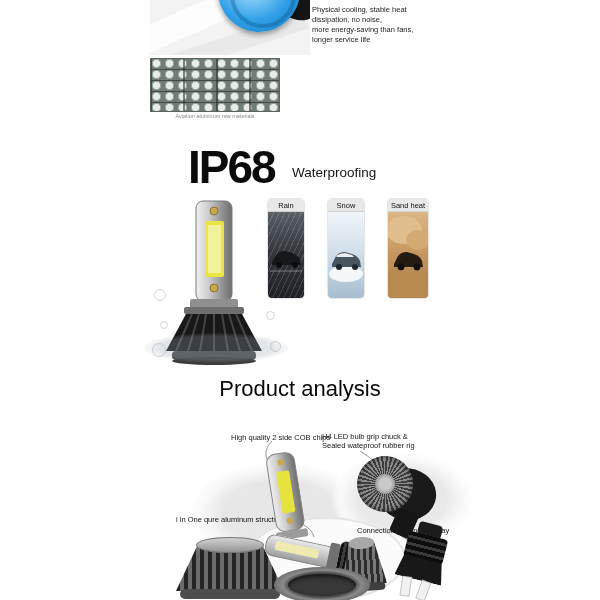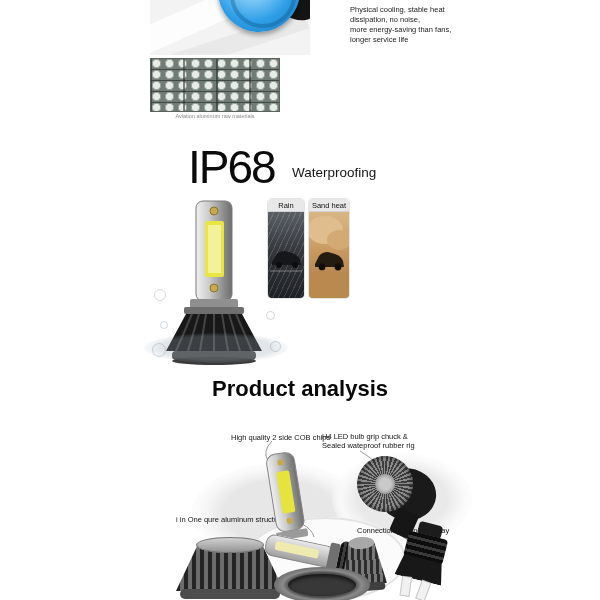--- a/index.html
+++ b/index.html
@@ -20,7 +20,7 @@
            border:4px solid rgba(10,80,130,.35);}
   .brush{position:absolute;left:120px;top:-16px;width:48px;height:34px;background:#141414;
          border-radius:55% 60% 45% 50%;transform:rotate(20deg);}
-  .s1-text{left:312px;top:5px;width:138px;font-size:7.5px;line-height:10px;color:#1c1c1c;margin-left:38px;}
+  .s1-text{left:312px;top:5px;width:138px;font-size:7.5px;line-height:10px;color:#1c1c1c;}
 
   
   .s2-photo{left:150px;top:58px;width:130px;height:54px;background-color:#707c74;

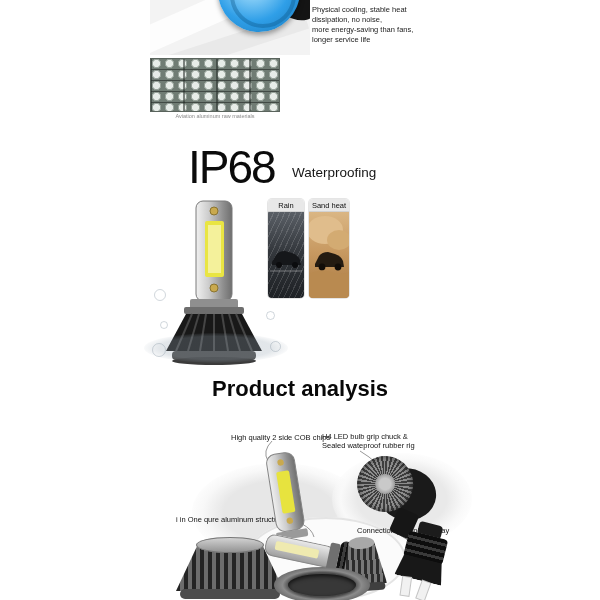--- a/index.html
+++ b/index.html
@@ -34,7 +34,7 @@
           padding:7px 9px;font-size:7.5px;line-height:9.5px;color:#333;}
 
   
-  .ip68{left:188px;top:140px;font-size:46px;font-weight:normal;letter-spacing:-2px;color:#0b0b0b;}
+  .ip68{left:188px;top:140px;font-size:46px;font-weight:bold;letter-spacing:-2px;color:#0b0b0b;}
   .ip68-sub{left:292px;top:165px;font-size:13.5px;color:#151515;}
 
   

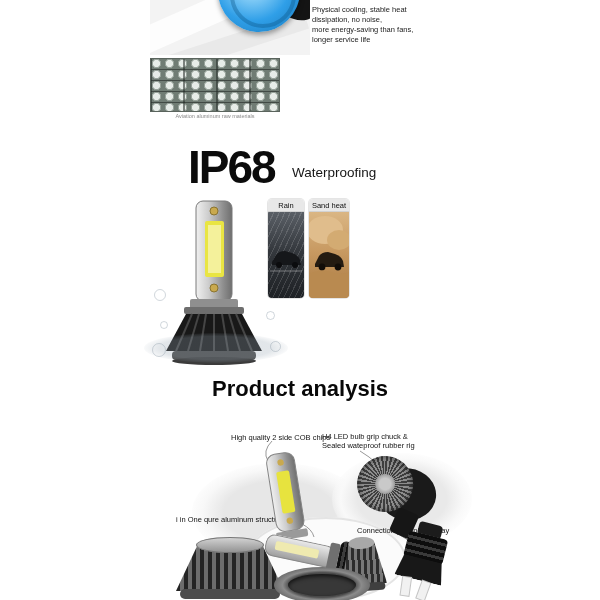--- a/index.html
+++ b/index.html
@@ -48,7 +48,7 @@
   .splash-base{position:absolute;left:-6px;top:140px;width:144px;height:30px;border-radius:50%;
           background:radial-gradient(ellipse, rgba(150,165,178,.28) 0 55%, rgba(255,255,255,0) 75%);}
 
-  .cards{left:268px;top:199px;display:flex;gap:5px;}
+  .cards{left:268px;top:199px;display:flex;gap:24px;}
   .card{width:36px;height:99px;border-radius:4px;overflow:hidden;
         box-shadow:0 0 0 1px rgba(0,0,0,.10);background:#fff;flex:none;}
   .card-sand{width:40px;}

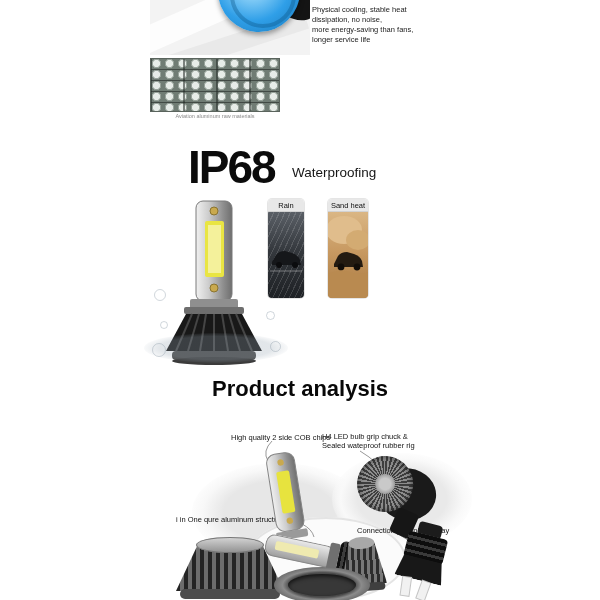--- a/index.html
+++ b/index.html
@@ -212,6 +212,18 @@
         </svg>
       </div>
     </div>
+    <div class="card">
+      <div class="card-label">Snow</div>
+      <div class="card-img img-snow">
+        <svg width="36" height="86" viewBox="0 0 36 86">
+          <ellipse cx="18" cy="62" rx="17" ry="8" fill="#f4f8fb"></ellipse>
+          <path d="M4 52 L8 44 Q11 40 17 40 L24 42 Q30 44 32 49 L33 55 L4 55 Z" fill="#49555e"></path>
+          <path d="M8 44 Q12 41 17 41 L24 43 L26 45 L9 45 Z" fill="#e8eef3"></path>
+          <circle cx="11" cy="55" r="3" fill="#20262b"></circle>
+            <circle cx="27" cy="55" r="3" fill="#20262b"></circle>
+        </svg>
+      </div>
+    </div>
     <div class="card card-sand">
       <div class="card-label">Sand heat</div>
       <div class="card-img img-sand">

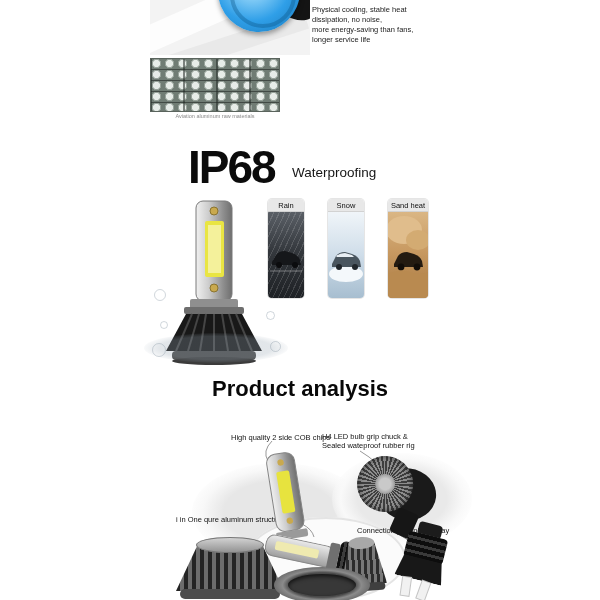--- a/index.html
+++ b/index.html
@@ -66,7 +66,7 @@
   .wp-text{left:295px;top:312px;width:150px;font-size:8px;line-height:10px;color:#3c3c3c;}
 
   
-  .pa-title{left:150px;top:376px;width:300px;text-align:center;font-size:22px;font-weight:bold;color:#080808;}
+  .pa-title{left:150px;top:376px;width:300px;text-align:center;font-size:22px;font-weight:normal;color:#080808;}
 
   
   .analysis{left:166px;top:425px;width:300px;height:175px;margin-left:8px;}

